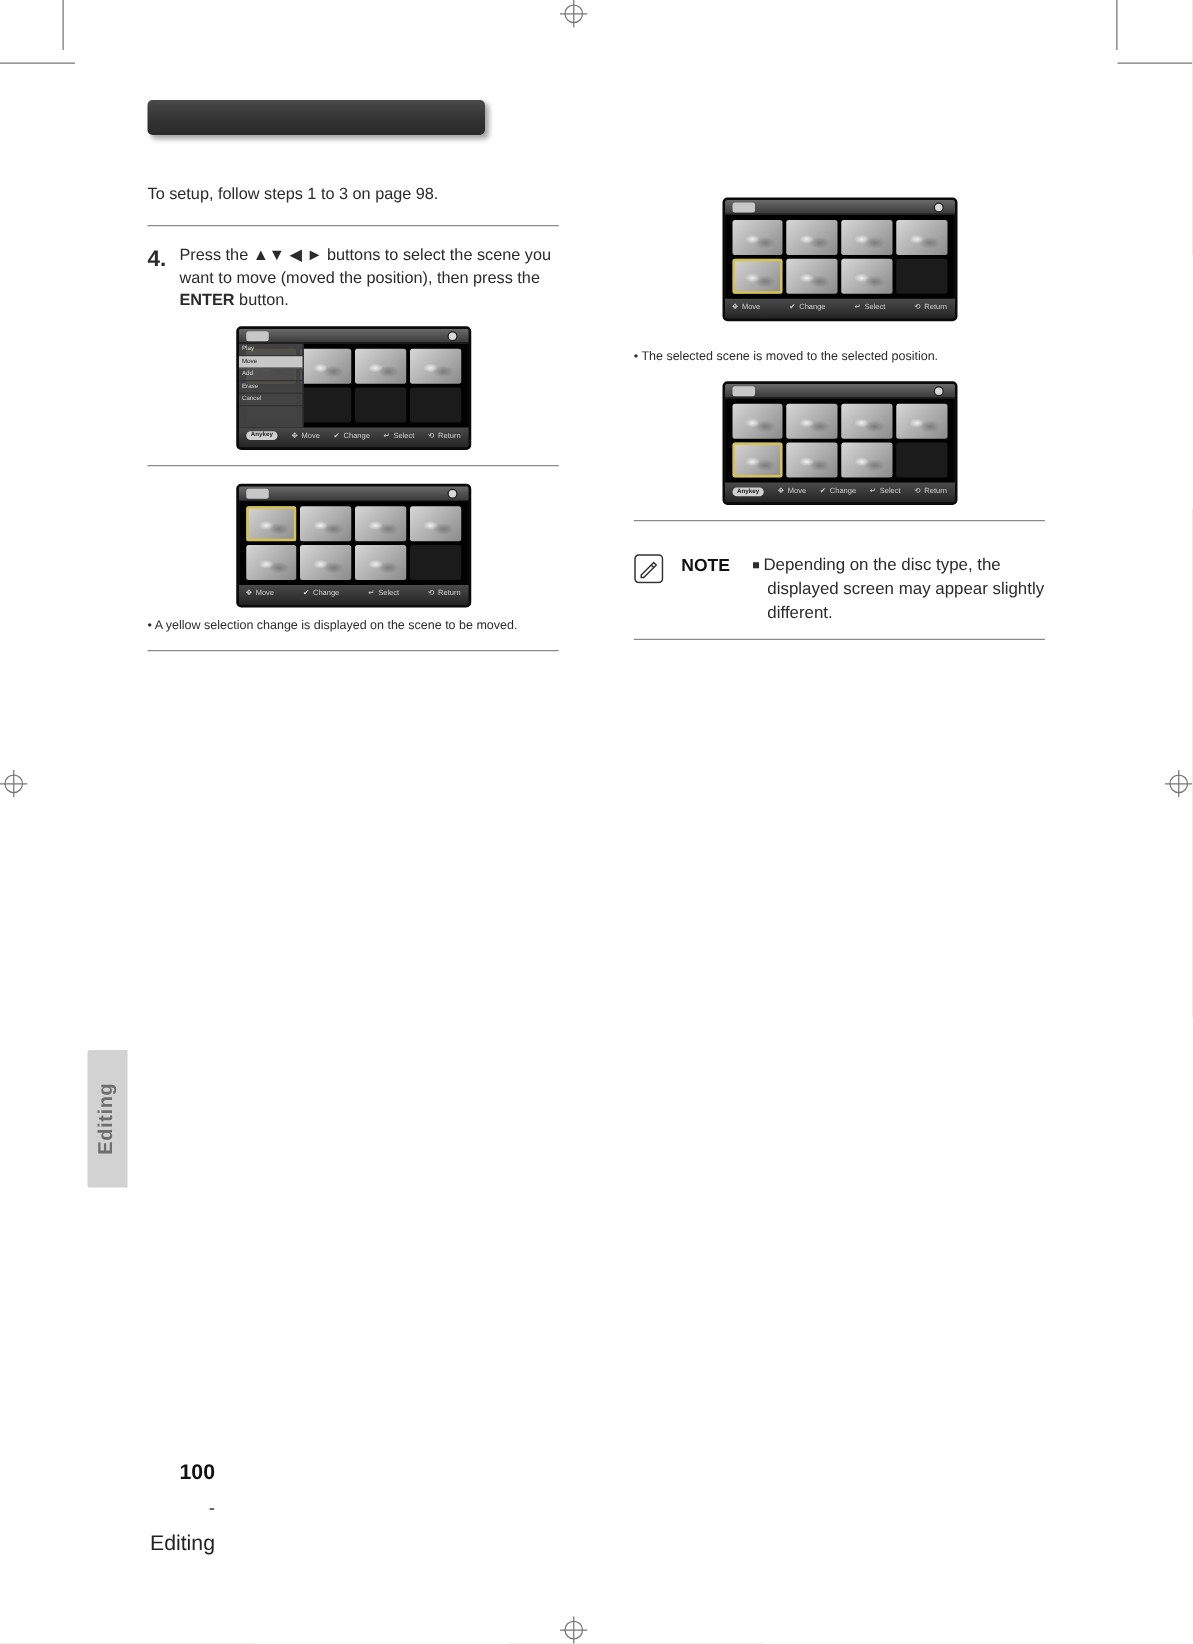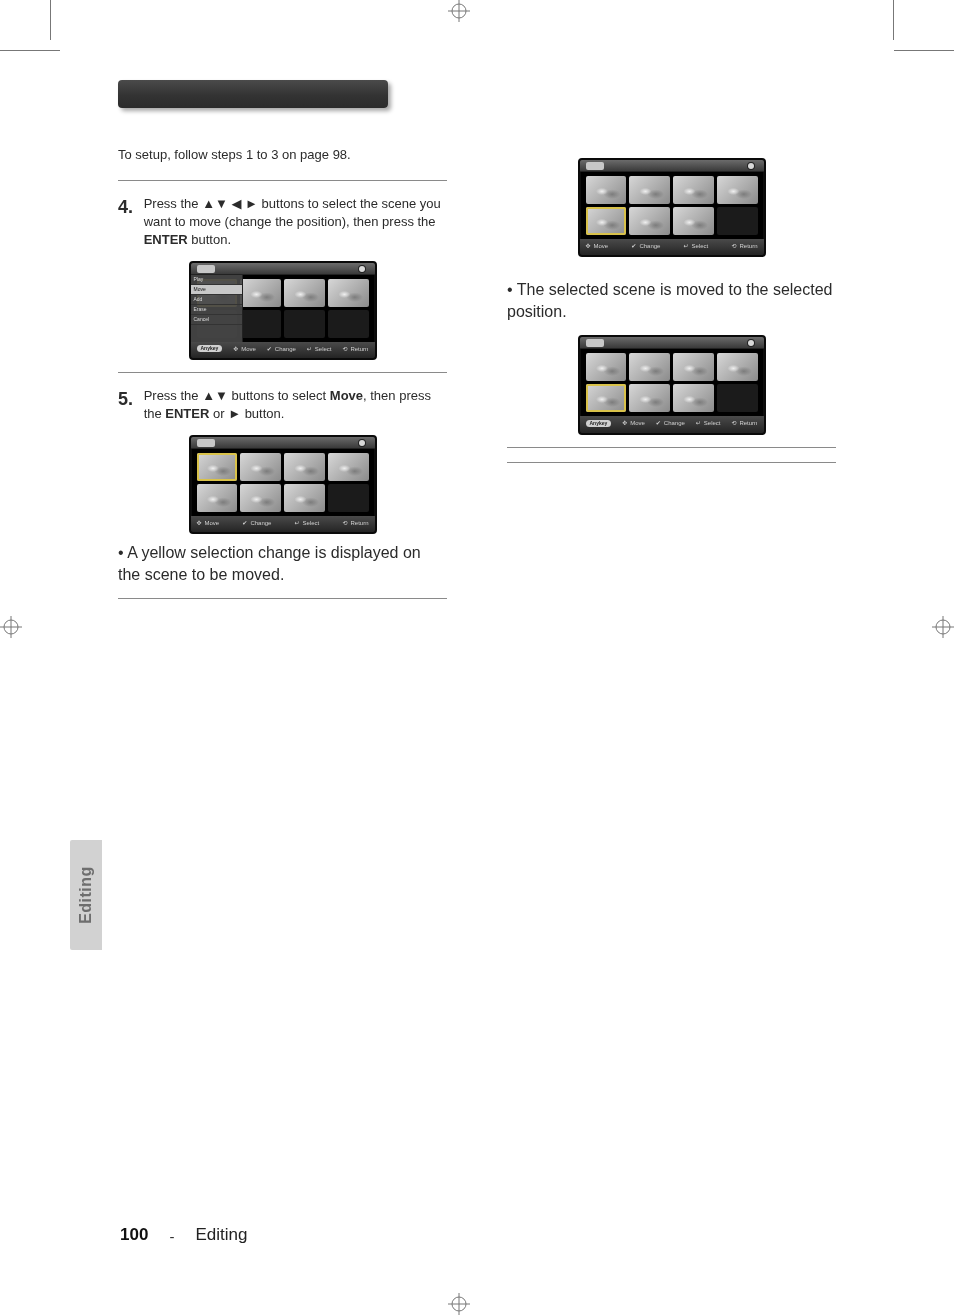--- a/index.html
+++ b/index.html
@@ -327,7 +327,7 @@
         <div class="step">
           <span class="num">4.</span>
           <span class="body">
-            <span>Press the </span><span class="btn-glyph">▲▼ ◀ ►</span><span> buttons to select the scene you want to move (change the position), then press the </span><span class="bold-inline">ENTER</span><span> button.</span>
+            <span>Press the </span><span class="btn-glyph">▲▼ ◀ ►</span><span> buttons to select the scene you want to move (moved the position), then press the </span><span class="bold-inline">ENTER</span><span> button.</span>
           </span>
         </div>
 

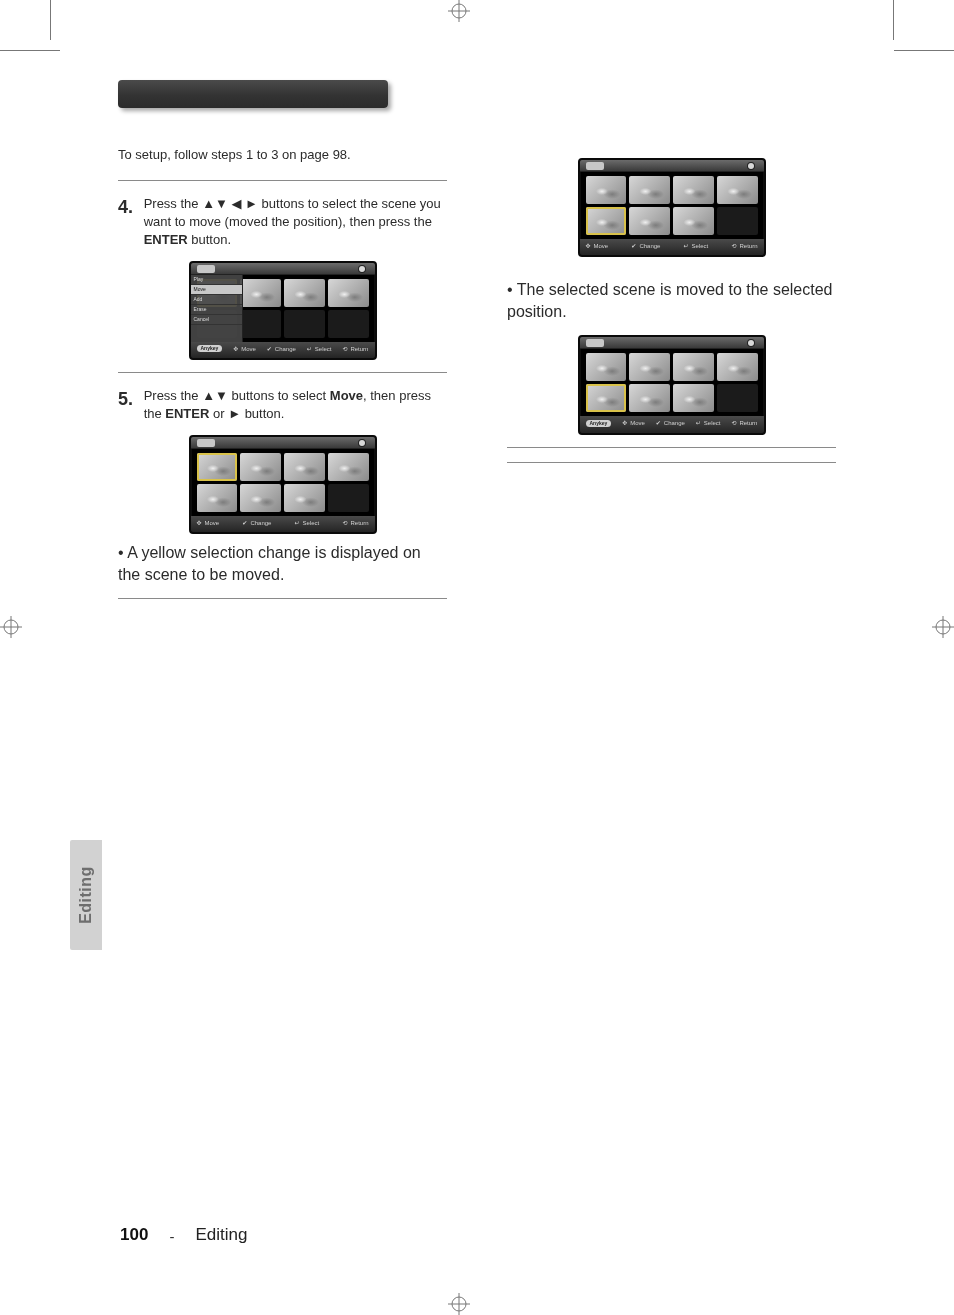--- a/index.html
+++ b/index.html
@@ -191,7 +191,7 @@
 
   .sub-note {
     margin: 8px 0 0 0;
-    font-size:16px;
+    font-size:10px;
   }
   .sub-note::before {
     content:"• ";

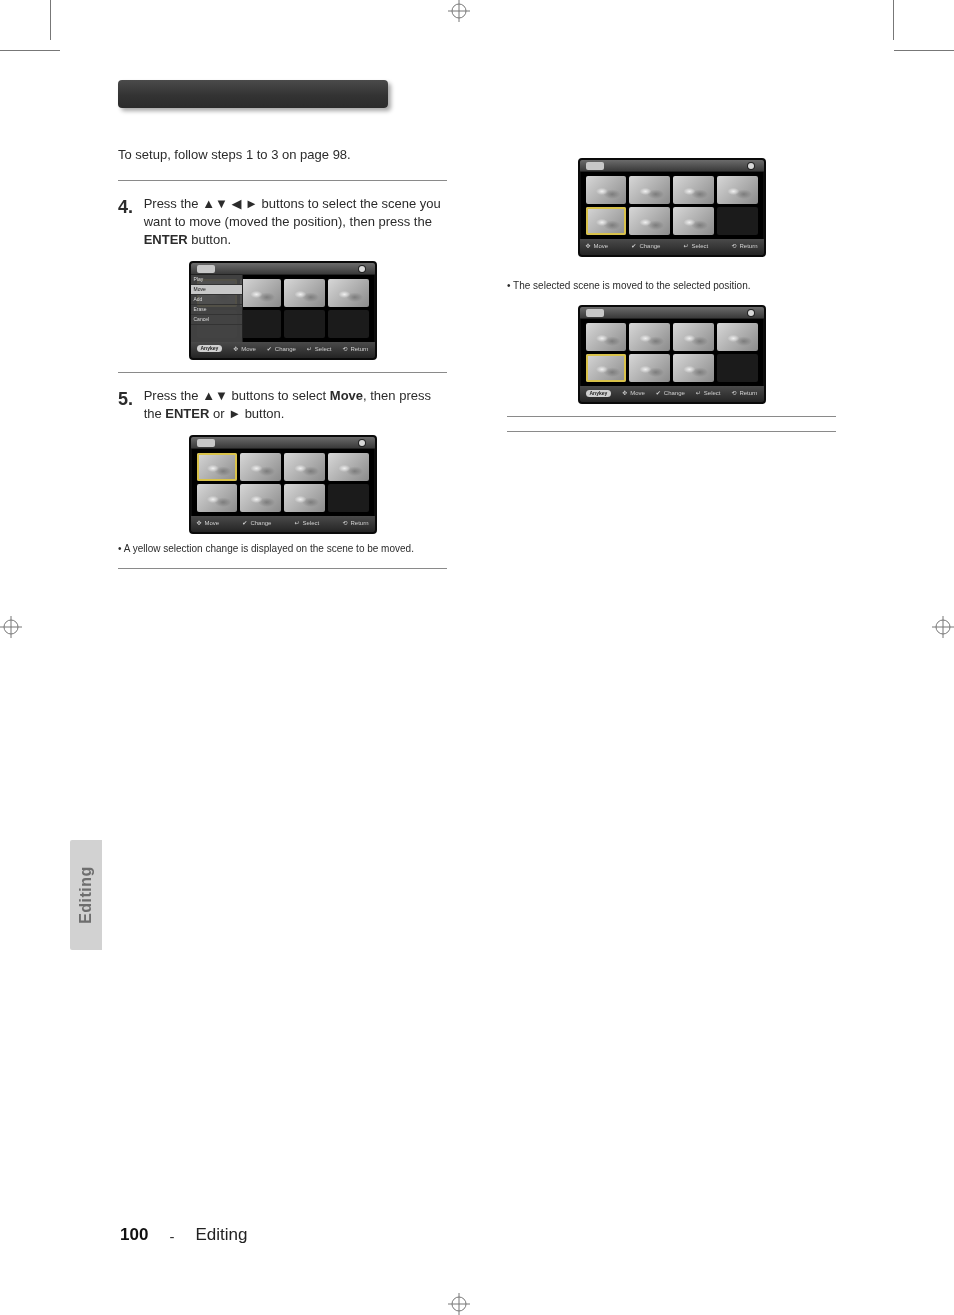--- a/index.html
+++ b/index.html
@@ -376,12 +376,6 @@
 
         <hr class="rule">
 
-        <div class="step">
-          <span class="num">5.</span>
-          <span class="body">
-            <span>Press the </span><span class="btn-glyph">▲▼</span><span> buttons to select </span><span class="bold-inline">Move</span><span>, then press the </span><span class="bold-inline">ENTER</span><span> or ► button.</span>
-          </span>
-        </div>
 
         <div class="screenshot" style="position:relative">
           <div class="ss-top">

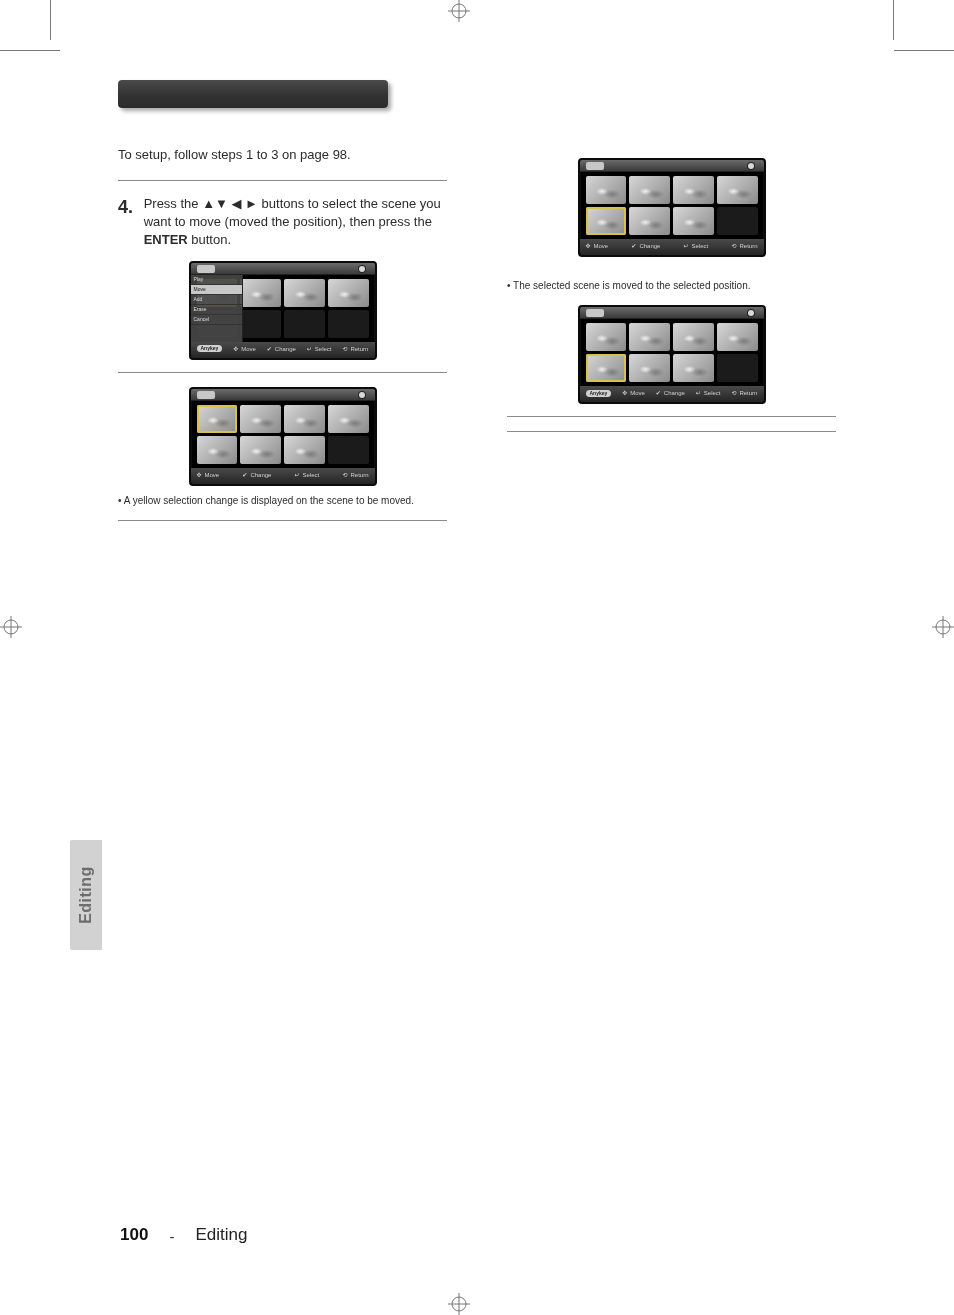--- a/index.html
+++ b/index.html
@@ -495,6 +495,17 @@
 
         <hr class="rule">
 
+        <div class="note-box">
+          <span class="icon">
+            <svg viewBox="0 0 24 24">
+                <rect x="1" y="1" width="22" height="22" rx="3" fill="none" stroke="#333" stroke-width="1.2"></rect>
+                <path d="M6 17 L14 9 L16 11 L8 19 L6 19 Z" fill="none" stroke="#333" stroke-width="1.2"></path>
+                <path d="M14 9 L16 7 L18 9 L16 11" fill="none" stroke="#333" stroke-width="1.2"></path>
+              </svg>
+          </span>
+          <span class="label">NOTE</span>
+          <span class="text">Depending on the disc type, the displayed screen may appear slightly different.</span>
+        </div>
         <hr class="rule">
 
       </div>

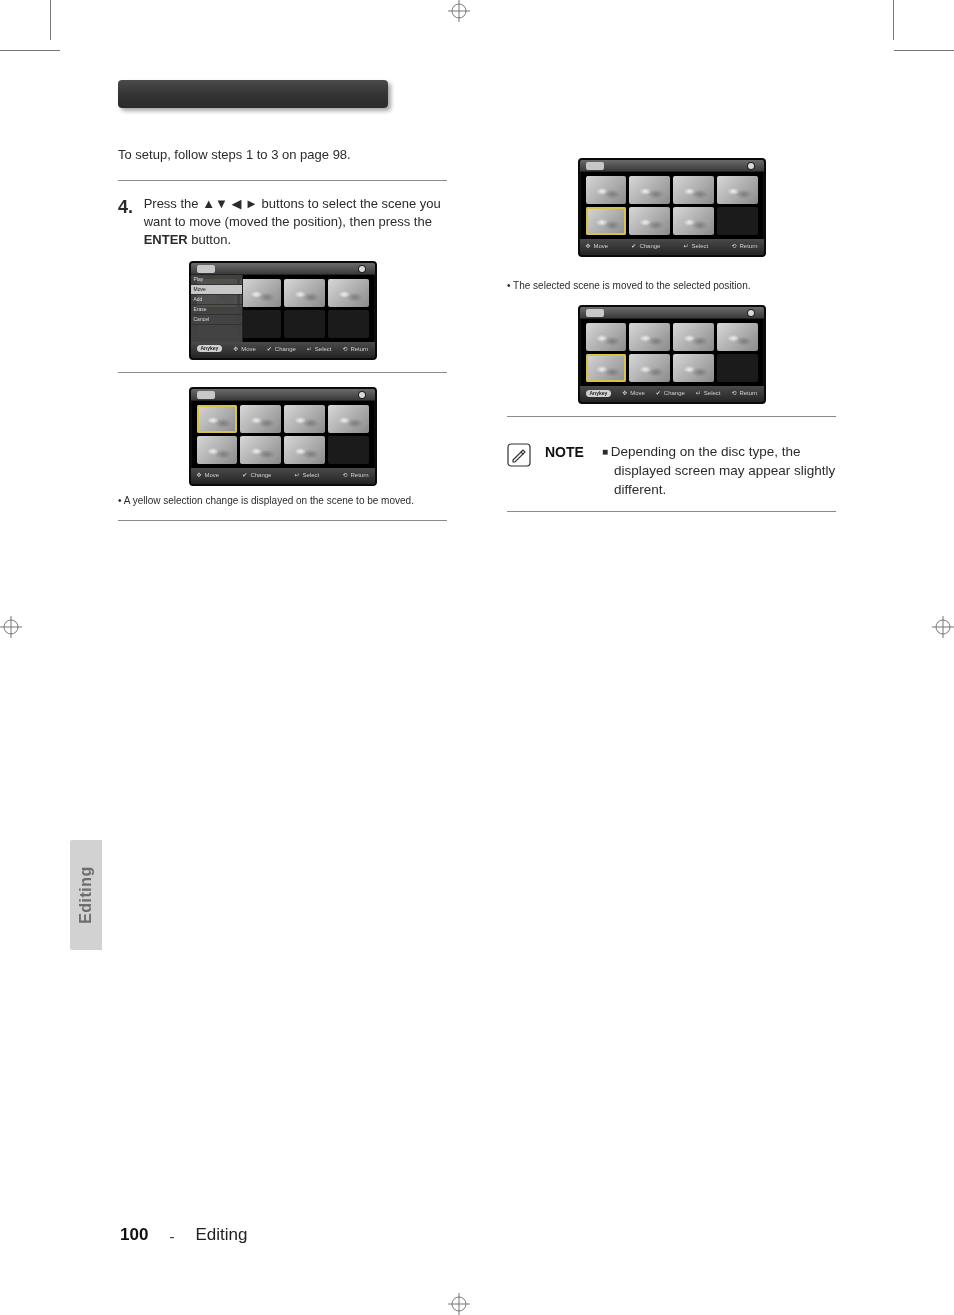--- a/index.html
+++ b/index.html
@@ -252,9 +252,10 @@
     bottom:70px;
     display:flex;
     align-items:flex-end;
-    gap:21px;
+    gap:10px;
     font-size:16px;
     color:#222;
+    flex-direction:column;
   }
   .page-foot .pg {
     font-weight:700;

